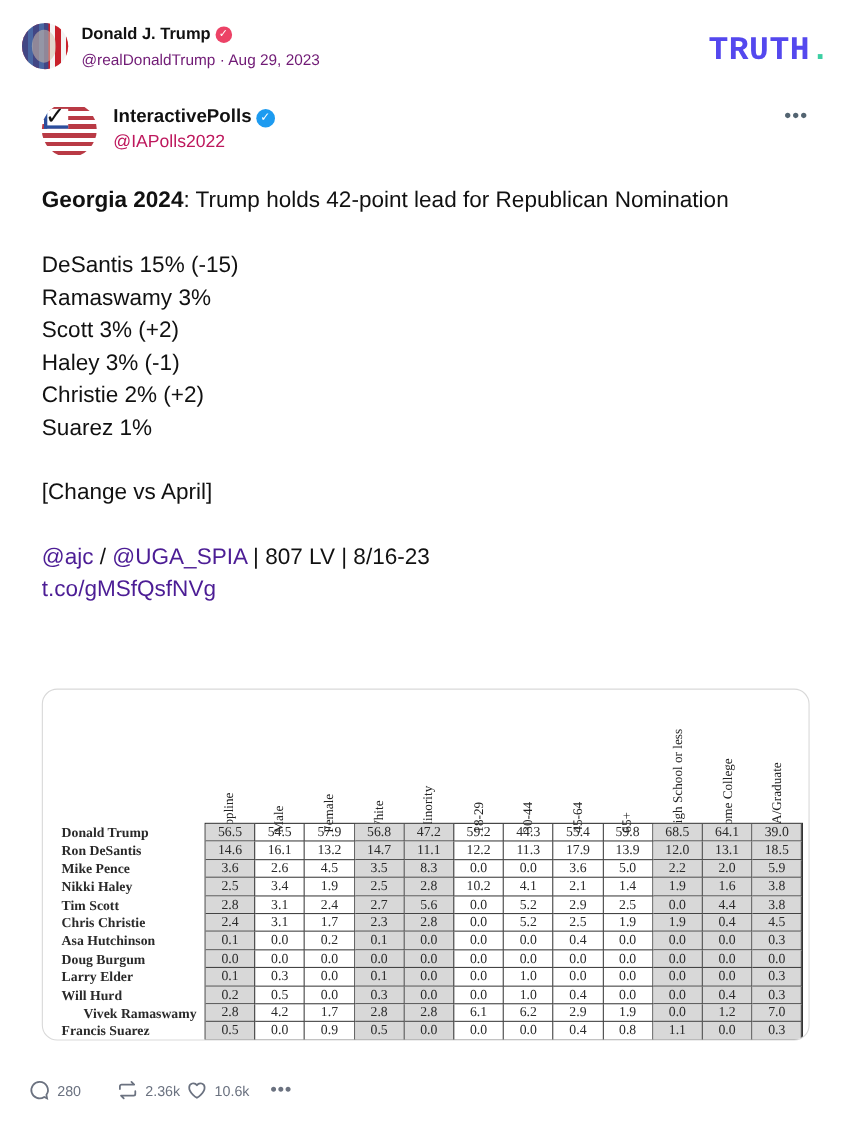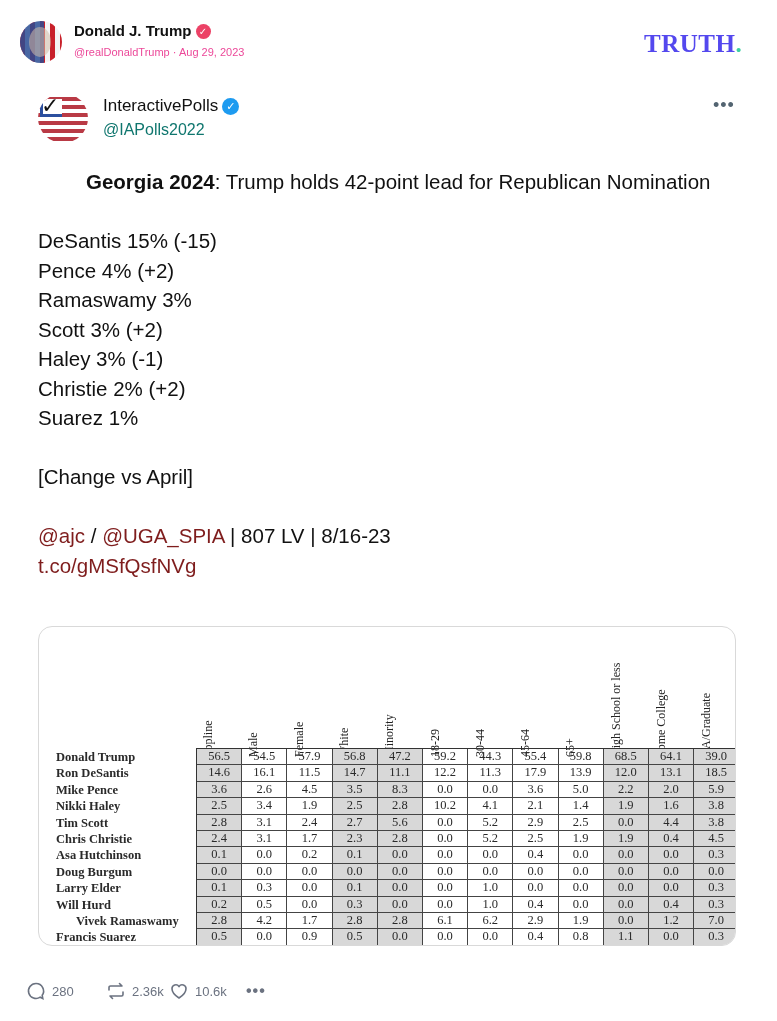--- a/index.html
+++ b/index.html
@@ -13,7 +13,7 @@
   .avatar .face { position: absolute; left: 9px; top: 6px; width: 22px; height: 30px; border-radius: 50%; background: rgba(210,190,170,0.55); }
   .author-name { position: absolute; left: 54px; top: 1px; font-size: 15px; font-weight: bold; color: #111; }
   .verified-badge { display: inline-block; width: 15px; height: 15px; border-radius: 50%; background: #ec4266; color: #fff; font-size: 10px; line-height: 15px; text-align: center; margin-left: 4px; vertical-align: 1px; }
-  .author-meta { position: absolute; left: 54px; top: 25px; font-size: 11px; color: #ec4899; }
+  .author-meta { position: absolute; left: 54px; top: 25px; font-size: 14px; color: #701a75; }
   .truth-logo { position: absolute; left: 624px; top: 9px; font-size: 25px; font-weight: 900; color: #5448ee; letter-spacing: 0.5px; font-family: Liberation Serif, serif; }
   .truth-logo .dot { color: #3ccfa3; }
 

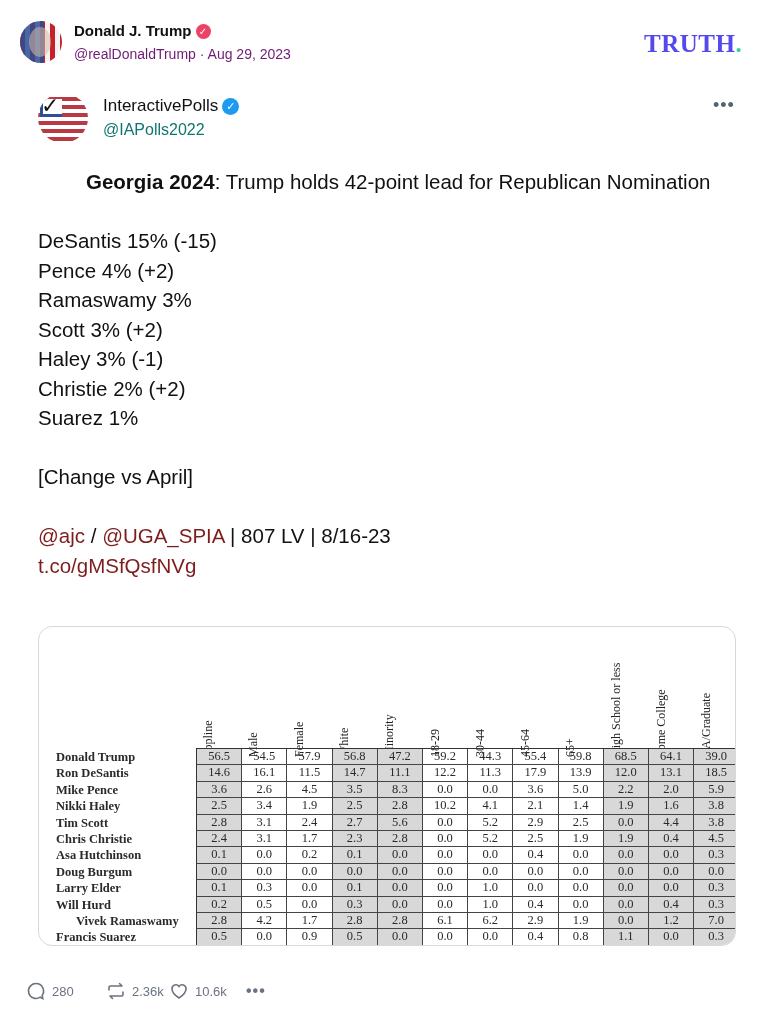--- a/index.html
+++ b/index.html
@@ -14,7 +14,7 @@
   .author-name { position: absolute; left: 54px; top: 1px; font-size: 15px; font-weight: bold; color: #111; }
   .verified-badge { display: inline-block; width: 15px; height: 15px; border-radius: 50%; background: #ec4266; color: #fff; font-size: 10px; line-height: 15px; text-align: center; margin-left: 4px; vertical-align: 1px; }
   .author-meta { position: absolute; left: 54px; top: 25px; font-size: 14px; color: #701a75; }
-  .truth-logo { position: absolute; left: 624px; top: 9px; font-size: 25px; font-weight: 900; color: #5448ee; letter-spacing: 0.5px; font-family: Liberation Serif, serif; }
+  .truth-logo { position: absolute; left: 624px; top: 9px; font-size: 30px; font-weight: 900; color: #5448ee; letter-spacing: 0.5px; font-family: Liberation Mono, monospace; }
   .truth-logo .dot { color: #3ccfa3; }
 
   .tweet { position: absolute; left: 38px; top: 93px; width: 720px; }

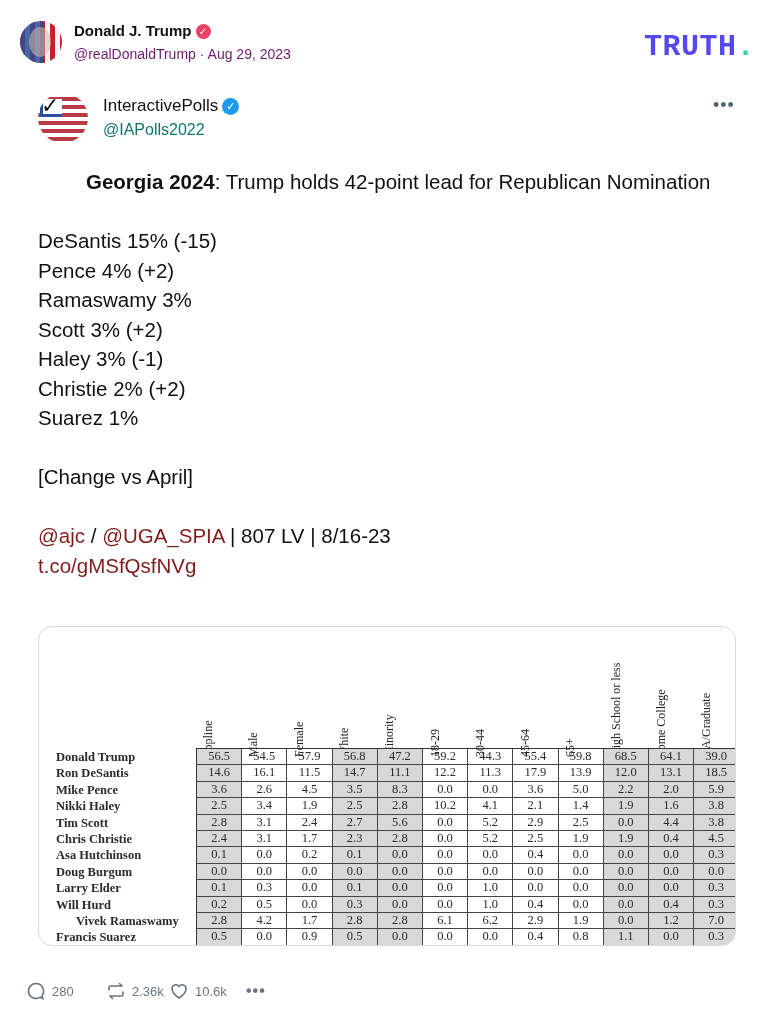--- a/index.html
+++ b/index.html
@@ -22,7 +22,7 @@
     background: repeating-linear-gradient(180deg, #ffffff 0 4px, #b93a45 4px 8px); }
   .tw-avatar .box { position: absolute; left: 2px; top: 6px; width: 22px; height: 18px; border: 3px solid #2b4f9e; border-top: none; border-right: none; background: #fff; }
   .tw-avatar .check { position: absolute; left: 3px; top: 0px; font-size: 22px; font-weight: bold; color: #111; }
-  .tw-name { position: absolute; left: 65px; top: 3px; font-size: 17px; font-weight: normal; color: #111; }
+  .tw-name { position: absolute; left: 65px; top: 3px; font-size: 17px; font-weight: bold; color: #111; }
   .tw-verified { display: inline-block; width: 17px; height: 17px; border-radius: 50%; background: #1d9bf0; color: #fff; font-size: 11px; line-height: 17px; text-align: center; margin-left: 4px; vertical-align: 1px; }
   .tw-handle { position: absolute; left: 65px; top: 28px; font-size: 16px; color: #0f766e; }
   .tw-more { position: absolute; left: 675px; top: 2px; font-size: 18px; color: #536471; letter-spacing: 1px; }

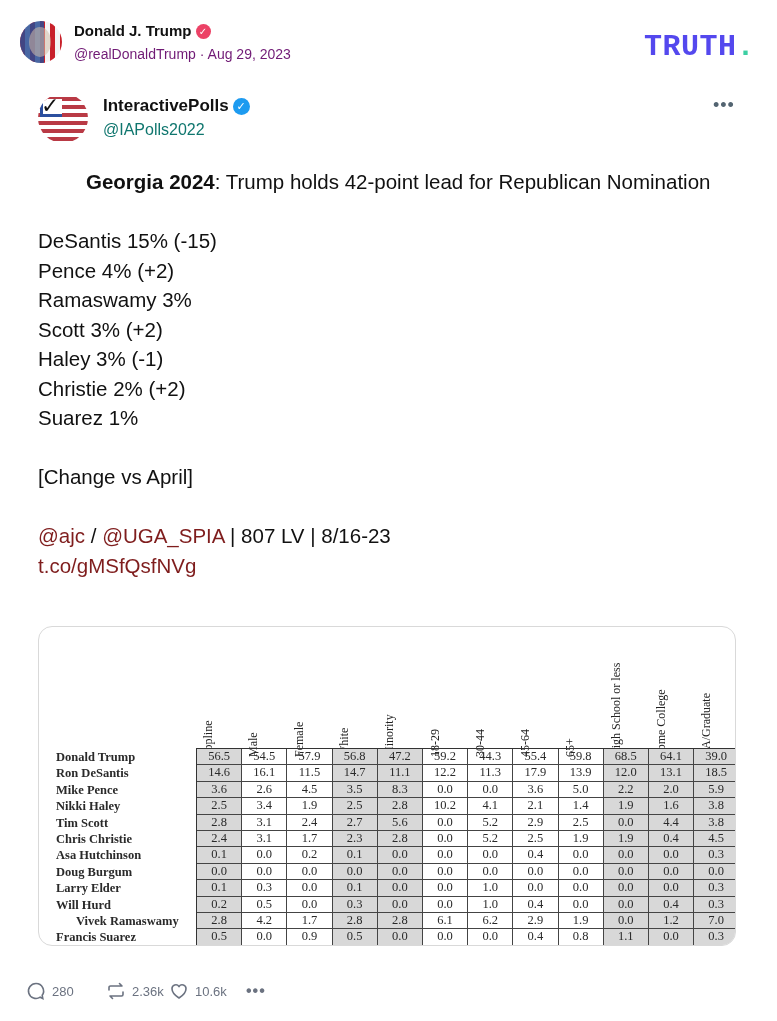--- a/index.html
+++ b/index.html
@@ -24,7 +24,7 @@
   .tw-avatar .check { position: absolute; left: 3px; top: 0px; font-size: 22px; font-weight: bold; color: #111; }
   .tw-name { position: absolute; left: 65px; top: 3px; font-size: 17px; font-weight: bold; color: #111; }
   .tw-verified { display: inline-block; width: 17px; height: 17px; border-radius: 50%; background: #1d9bf0; color: #fff; font-size: 11px; line-height: 17px; text-align: center; margin-left: 4px; vertical-align: 1px; }
-  .tw-handle { position: absolute; left: 65px; top: 28px; font-size: 16px; color: #0f766e; }
+  .tw-handle { position: absolute; left: 65px; top: 28px; font-size: 16px; color: #be185d; }
   .tw-more { position: absolute; left: 675px; top: 2px; font-size: 18px; color: #536471; letter-spacing: 1px; }
 
   .tweet-body { position: absolute; left: 38px; top: 167px; width: 700px; font-size: 20.5px; line-height: 29.5px; color: #111; }

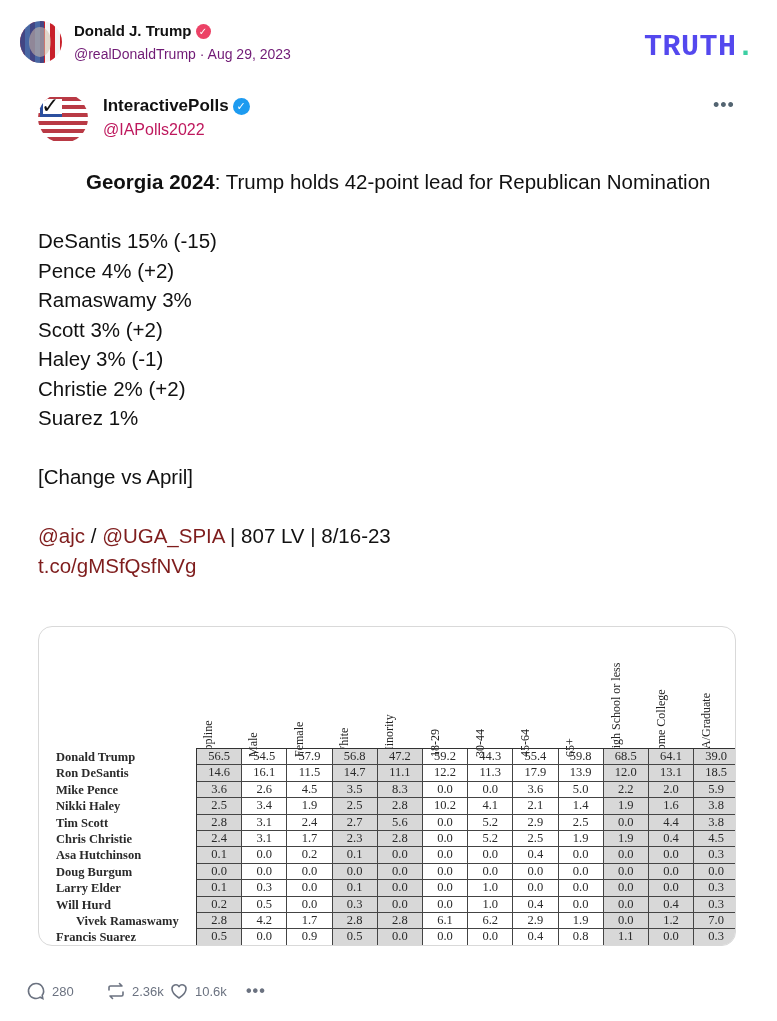--- a/index.html
+++ b/index.html
@@ -30,7 +30,7 @@
   .tweet-body { position: absolute; left: 38px; top: 167px; width: 700px; font-size: 20.5px; line-height: 29.5px; color: #111; }
   .tweet-body .line { height: 29.5px; white-space: nowrap; }
   .tweet-body .gap { height: 29.5px; }
-  .tweet-body b { font-weight: bold; margin-left: 48px; }
+  .tweet-body b { font-weight: bold; }
   .link { color: #7f1d1d; }
 
   .table-card { position: absolute; left: 38px; top: 626px; width: 698px; height: 320px; border: 1px solid #d9d9d9; border-radius: 14px; overflow: hidden; background: #fff; }

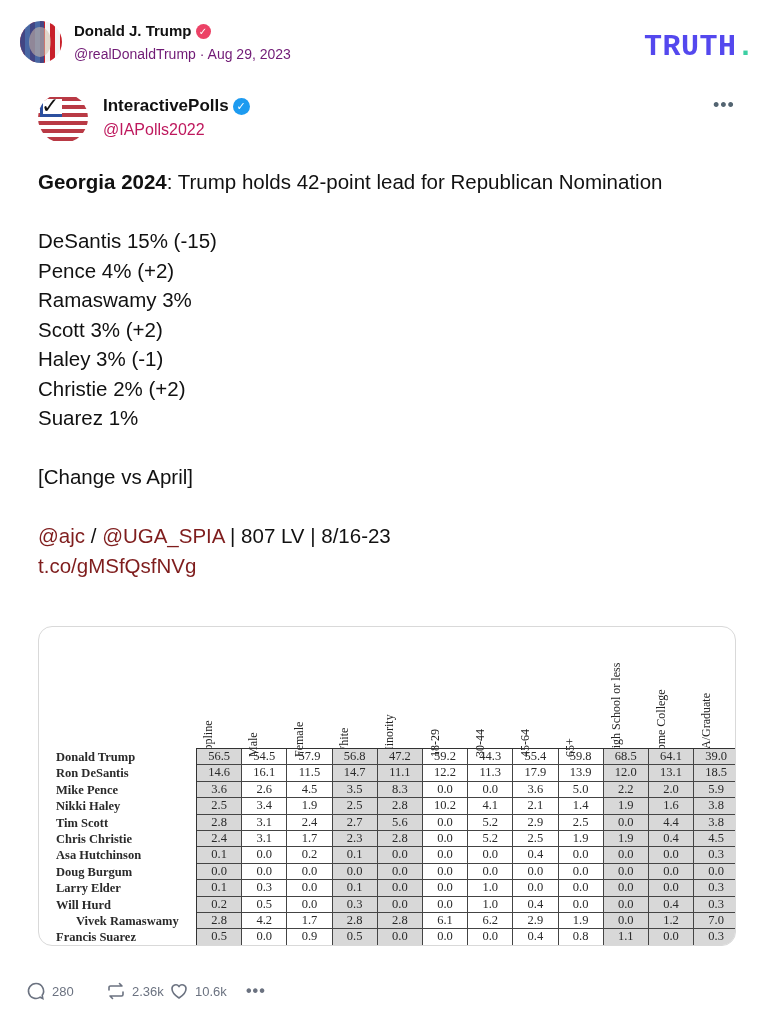--- a/index.html
+++ b/index.html
@@ -85,7 +85,6 @@
   <div class="line"><b>Georgia 2024</b><span>: Trump holds 42-point lead for Republican Nomination</span></div>
   <div class="gap"></div>
   <div class="line">DeSantis 15% (-15)</div>
-  <div class="line">Pence 4% (+2)</div>
   <div class="line">Ramaswamy 3%</div>
   <div class="line">Scott 3% (+2)</div>
   <div class="line">Haley 3% (-1)</div>

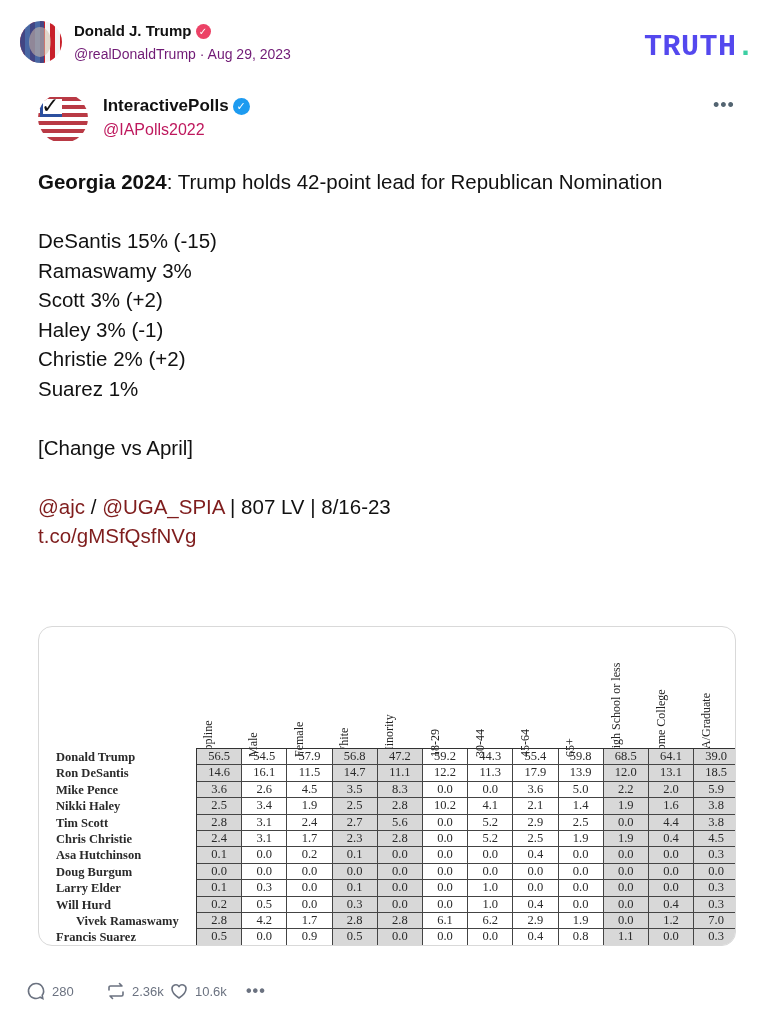--- a/index.html
+++ b/index.html
@@ -31,7 +31,7 @@
   .tweet-body .line { height: 29.5px; white-space: nowrap; }
   .tweet-body .gap { height: 29.5px; }
   .tweet-body b { font-weight: bold; }
-  .link { color: #7f1d1d; }
+  .link { color: #4c1d95; }
 
   .table-card { position: absolute; left: 38px; top: 626px; width: 698px; height: 320px; border: 1px solid #d9d9d9; border-radius: 14px; overflow: hidden; background: #fff; }
   .poll-table { position: absolute; left: 0; top: 0; width: 698px; height: 320px; font-family: "Liberation Serif", "DejaVu Serif", serif; }

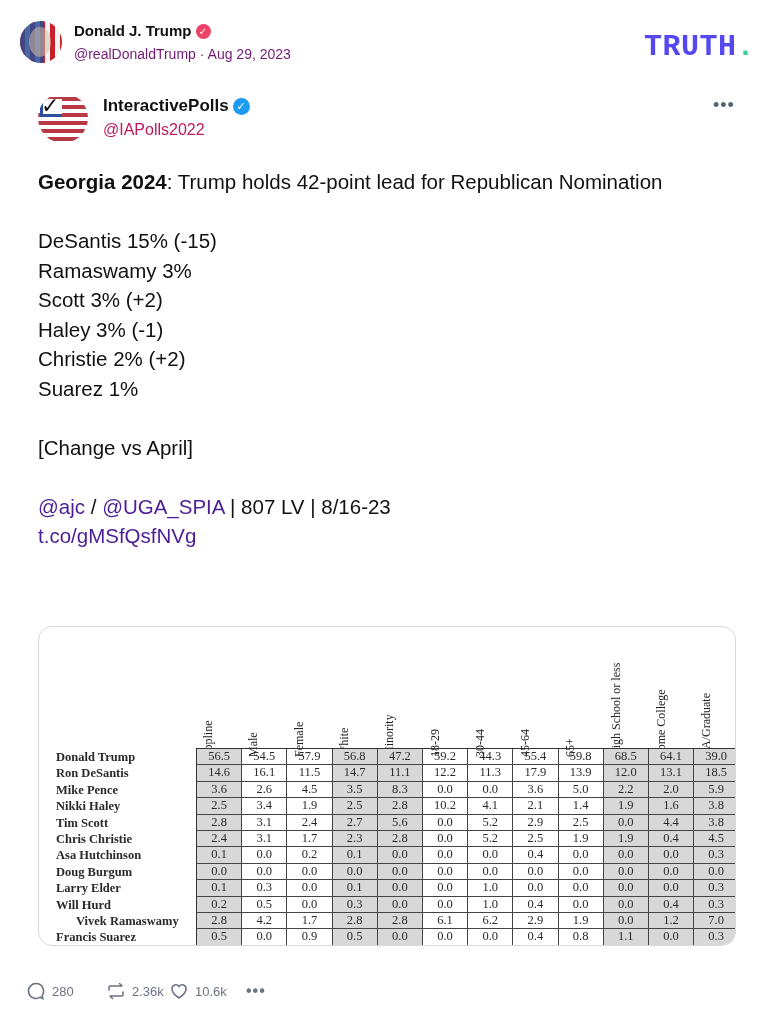--- a/index.html
+++ b/index.html
@@ -38,7 +38,7 @@
   .col-header { position: absolute; bottom: 190px; width: 40px; height: 130px; }
   .col-header span { position: absolute; left: 50%; bottom: 0; transform-origin: left bottom; transform: rotate(-90deg) translate(0, 6px); white-space: nowrap; font-size: 12px; color: #222; }
   .row-label { position: absolute; left: 17px; font-size: 12.5px; font-weight: bold; color: #2a2a2a; height: 16.4px; line-height: 16.4px; white-space: nowrap; }
-  .grid { position: absolute; left: 157px; top: 121px; border: 1.5px solid #333; }
+  .grid { position: absolute; left: 147px; top: 121px; border: 1.5px solid #333; }
   .grid-row { display: flex; height: 16.4px; }
   .cell { width: 45.2px; border-right: 1px solid #444; border-bottom: 1px solid #444; font-size: 12.5px; line-height: 15.4px; text-align: center; color: #2a2a2a; }
   .cell.shade { background: #d8d8d8; }

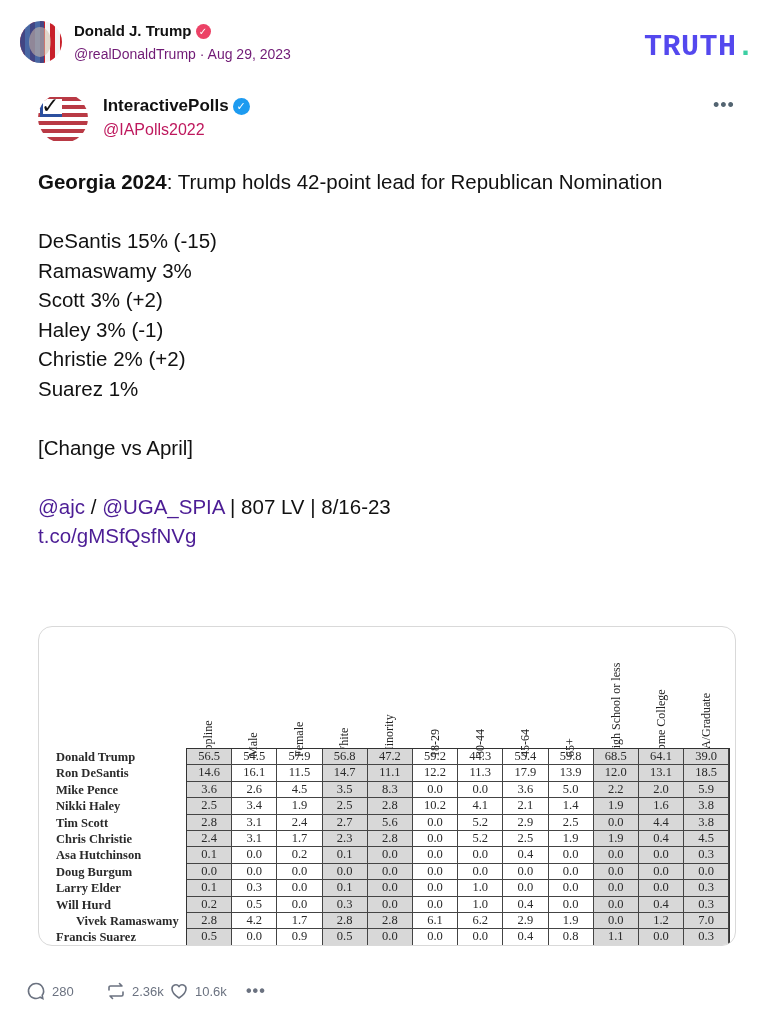--- a/index.html
+++ b/index.html
@@ -165,7 +165,7 @@
         <div class="grid-row">
           <div class="cell shade">14.6</div>
           <div class="cell">16.1</div>
-          <div class="cell">11.5</div>
+          <div class="cell">13.2</div>
           <div class="cell shade">14.7</div>
           <div class="cell shade">11.1</div>
           <div class="cell">12.2</div>

